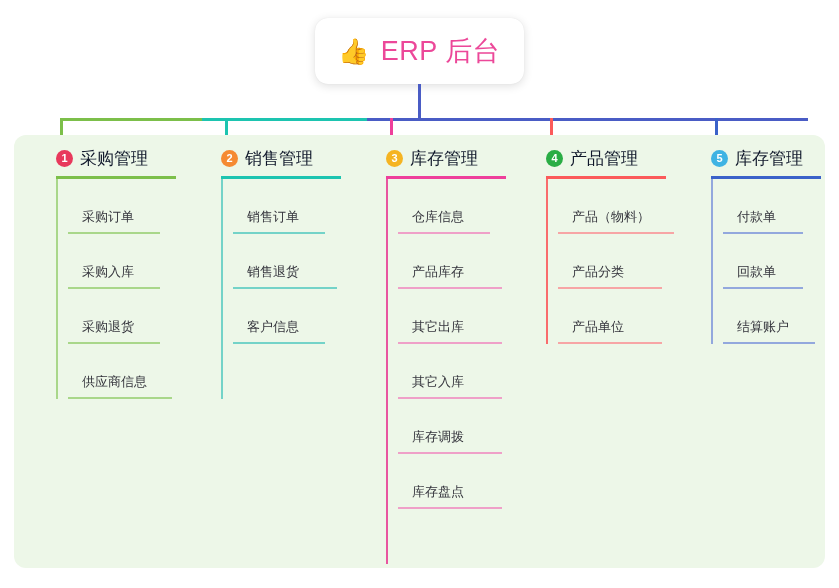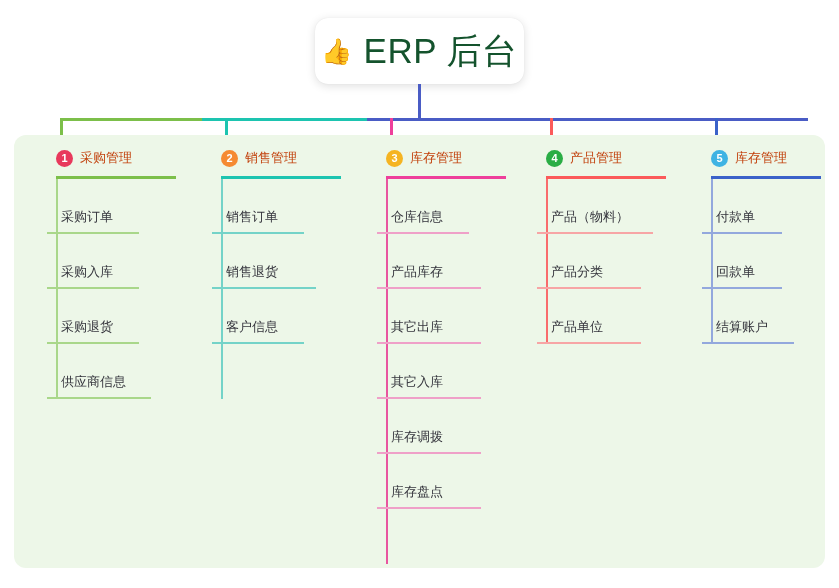--- a/index.html
+++ b/index.html
@@ -40,8 +40,8 @@
     display: block;
   }
   #root-node .root-title {
-    font-size: 35px;
-    color: #14532d;
+    font-size: 27px;
+    color: #ec4899;
     letter-spacing: 0.5px;
     white-space: nowrap;
   }

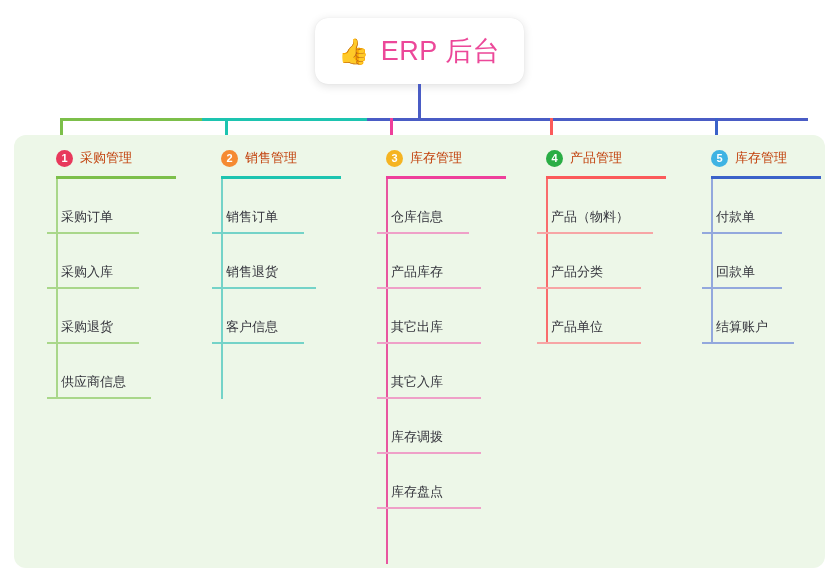--- a/index.html
+++ b/index.html
@@ -88,8 +88,8 @@
     flex: 0 0 auto;
   }
   .col-title {
-    font-size: 13px;
-    color: #c2410c;
+    font-size: 17px;
+    color: #0f172a;
     white-space: nowrap;
   }
   .col-rule {

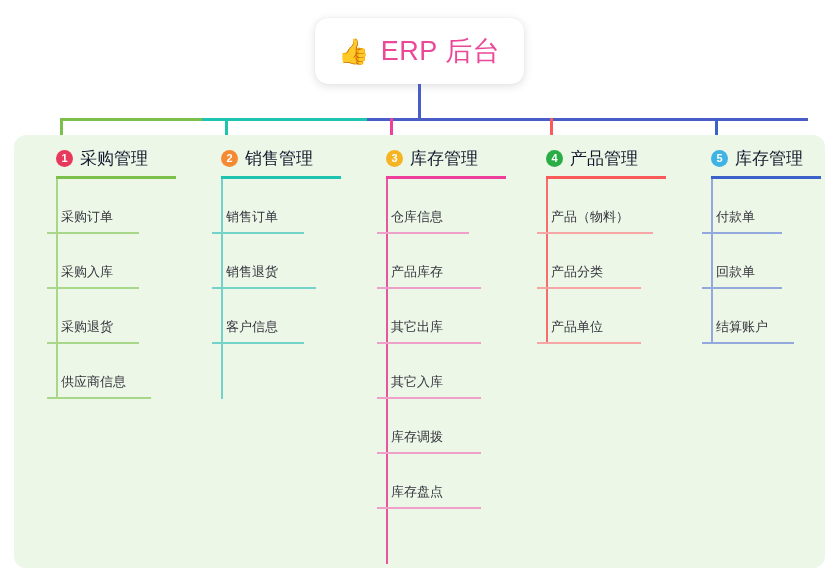--- a/index.html
+++ b/index.html
@@ -111,7 +111,7 @@
   .leaf {
     position: relative;
     height: 55px;
-    padding-left: 3px;
+    padding-left: 24px;
     display: flex;
     flex-direction: column;
     justify-content: flex-end;

